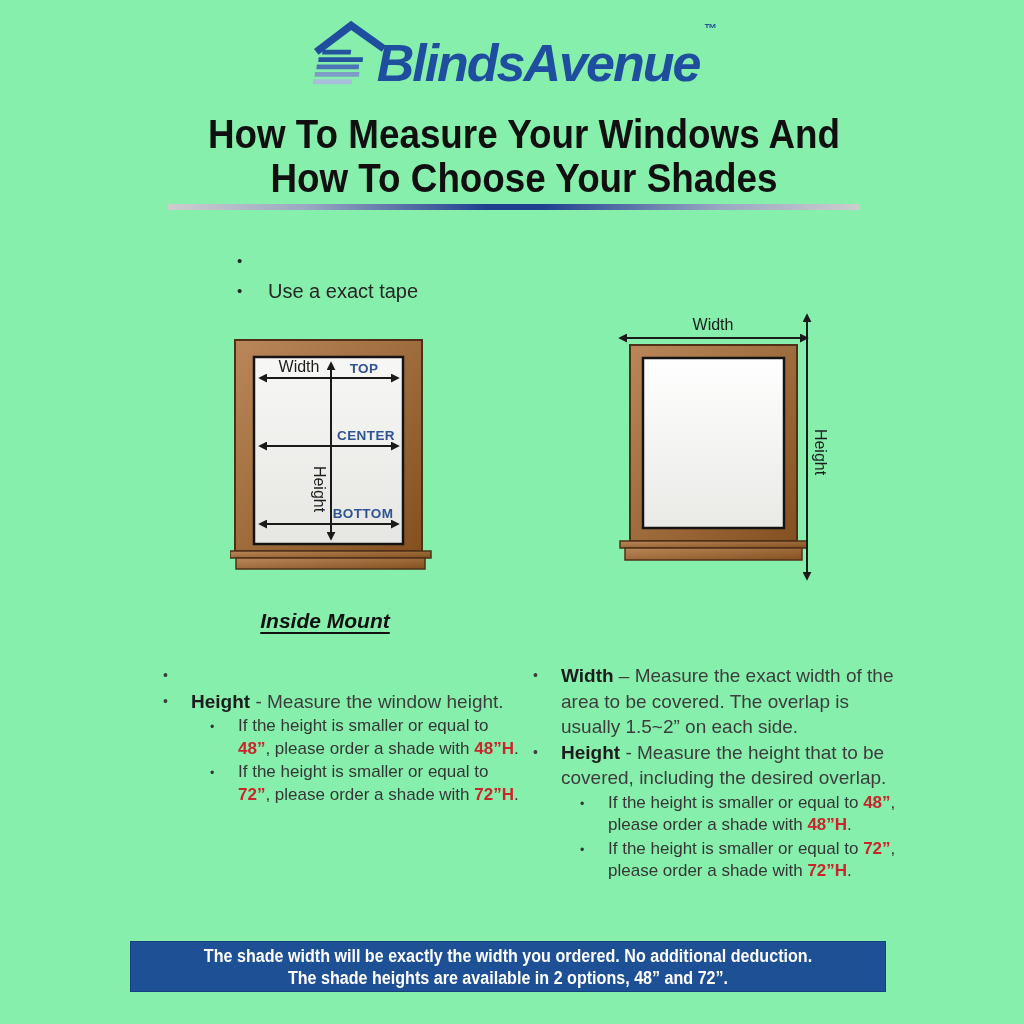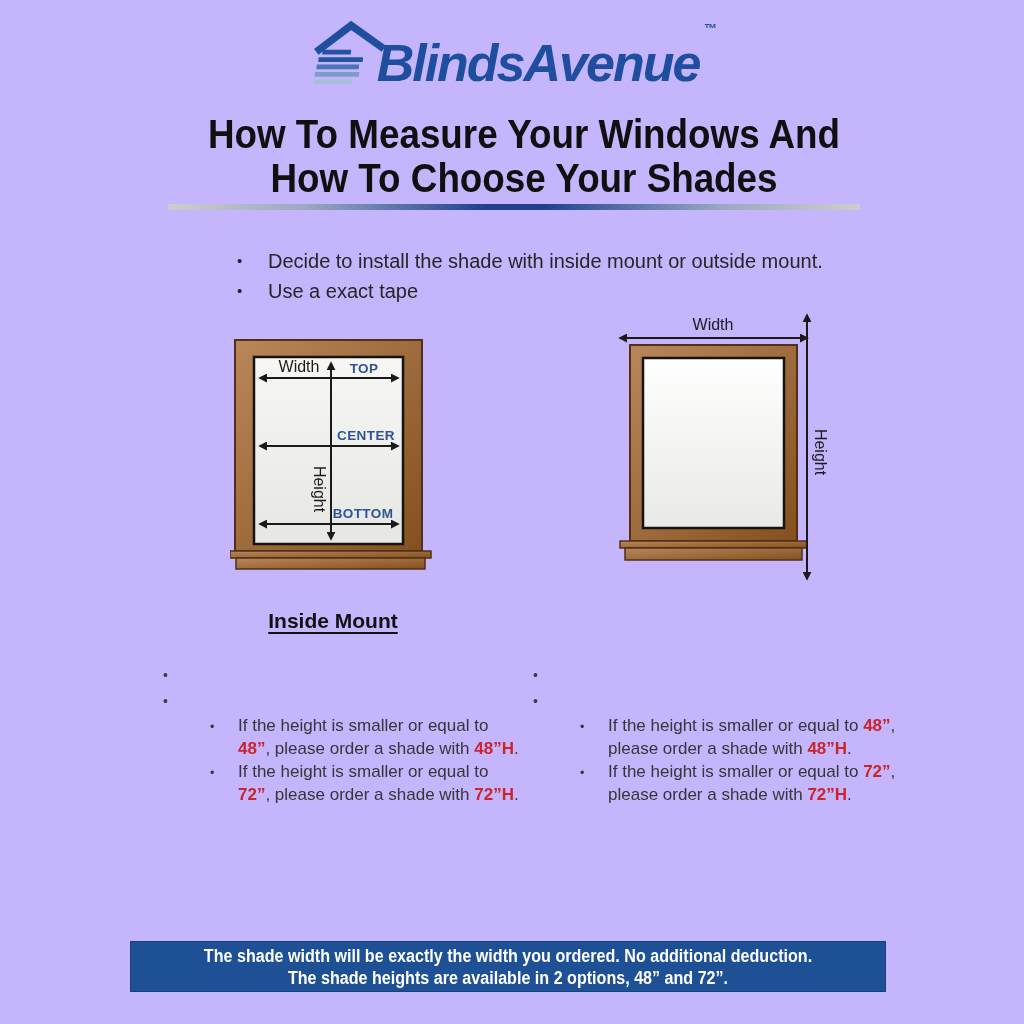--- a/index.html
+++ b/index.html
@@ -5,7 +5,7 @@
   html,body{margin:0;padding:0;background:#ffffff;}
   body{width:1024px;height:1024px;position:relative;overflow:hidden;
        font-family:"Liberation Sans",sans-serif;color:#3d3d3d;}
-  .canvas{position:absolute;inset:0;background:#c4b5fd;}
+  .canvas{position:absolute;inset:0;background:#86efac;}
 
   
   .logo-row{position:absolute;top:20px;left:0;width:100%;display:flex;

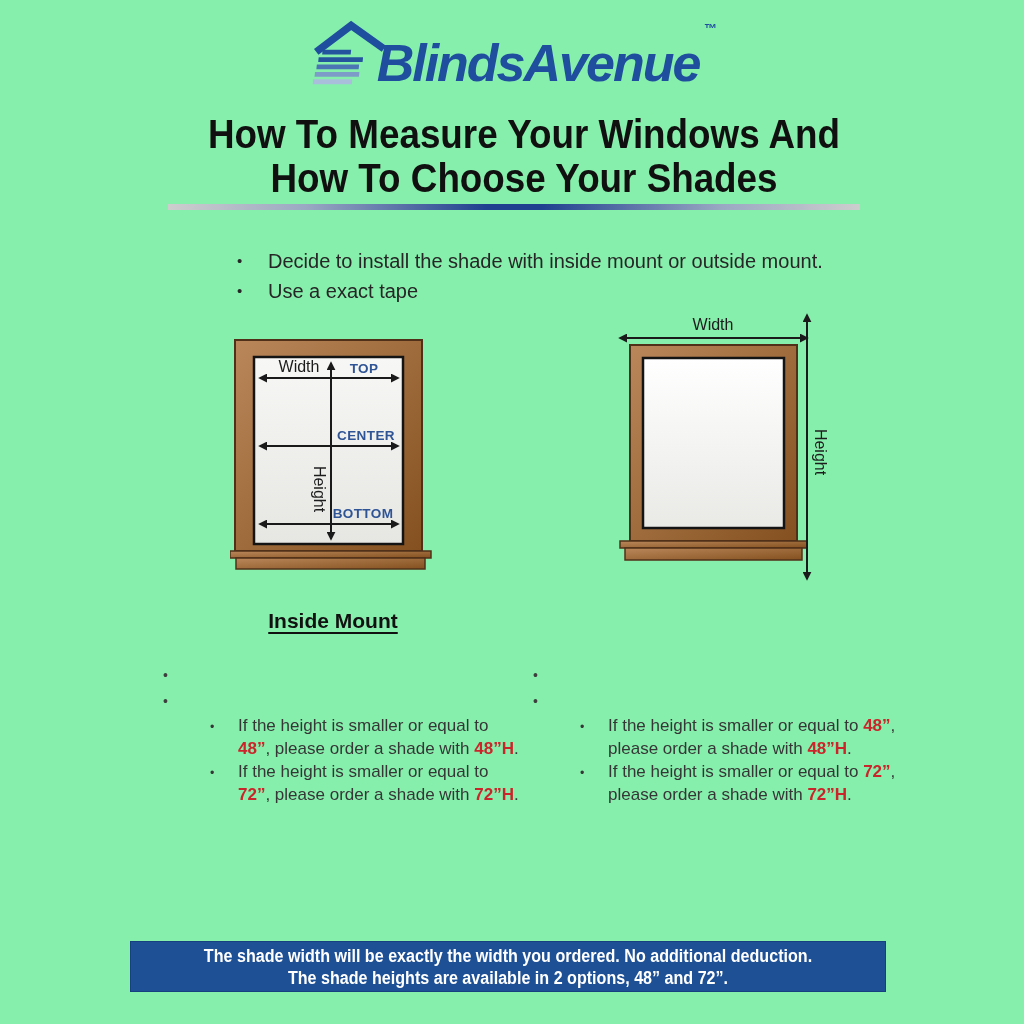--- a/index.html
+++ b/index.html
@@ -88,7 +88,6 @@
   <ul class="intro-list">
     <li class="intro-item">
         <span class="bm">•</span>
-        <span>Decide to install the shade with inside mount or outside mount.</span>
       </li>
     <li class="intro-item">
         <span class="bm">•</span>

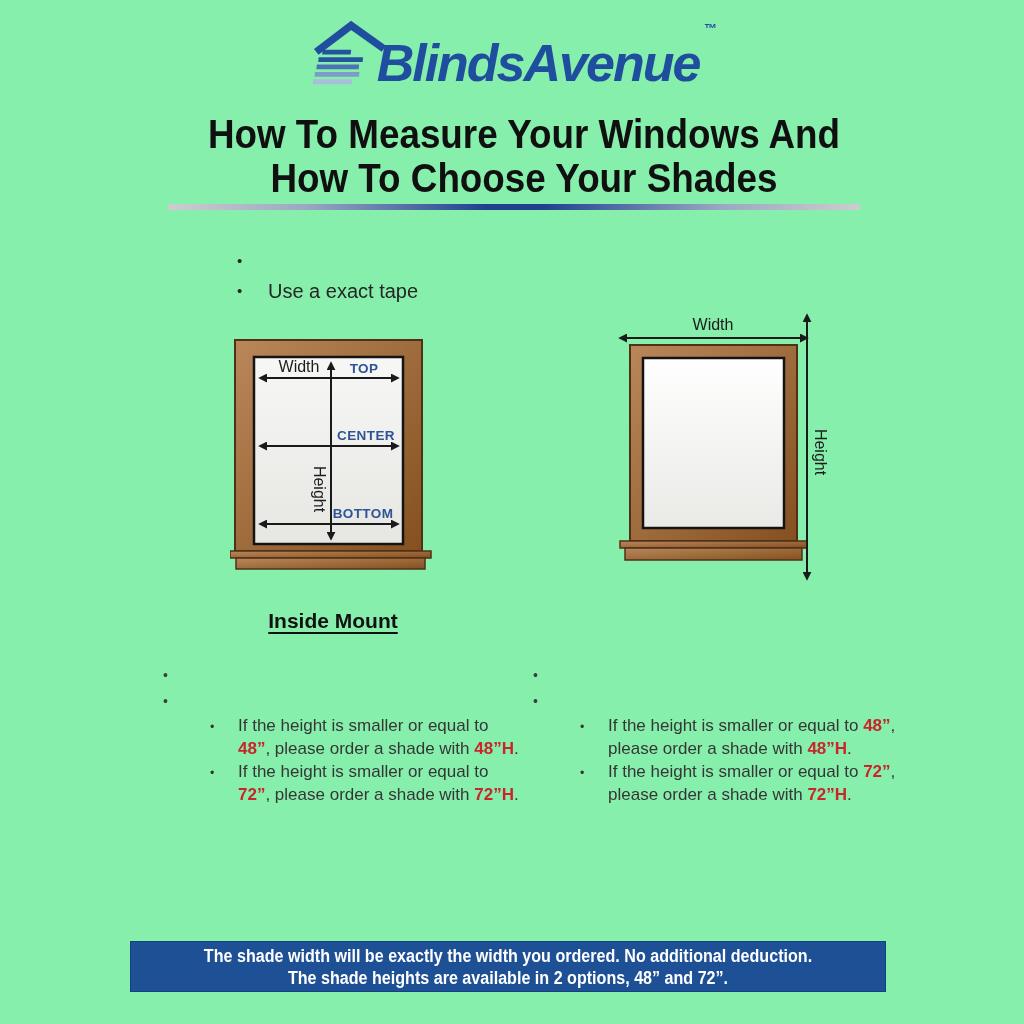--- a/index.html
+++ b/index.html
@@ -38,7 +38,7 @@
   .mount-heading{position:absolute;top:609px;font-size:21px;font-weight:bold;color:#111;
                  text-align:center;text-decoration:underline;text-decoration-thickness:2px;
                  text-underline-offset:4px;}
-  .mh-inside{left:233px;width:200px;}
+  .mh-inside{left:225px;width:200px;font-style:italic;}
   .mh-outside{left:600px;width:215px;}
 
   

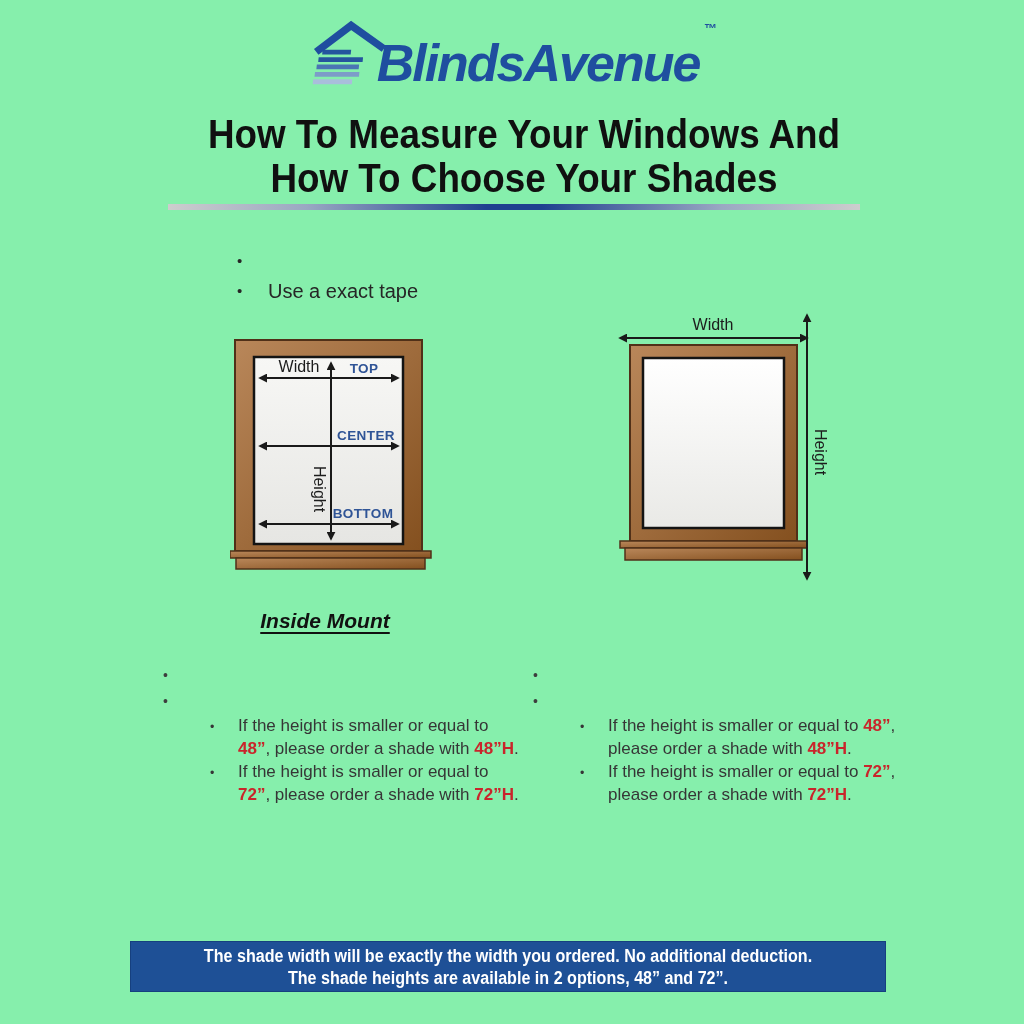--- a/index.html
+++ b/index.html
@@ -170,6 +170,7 @@
   <div class="col col-right">
     <div class="bullet">
       <span class="bm">•</span>
+      <div class="bt"><b>Width</b><span> – </span><span>Measure the exact width of the area to be covered. The overlap is usually 1.5~2” on each side.</span></div>
     </div>
     <div class="bullet">
       <span class="bm">•</span>

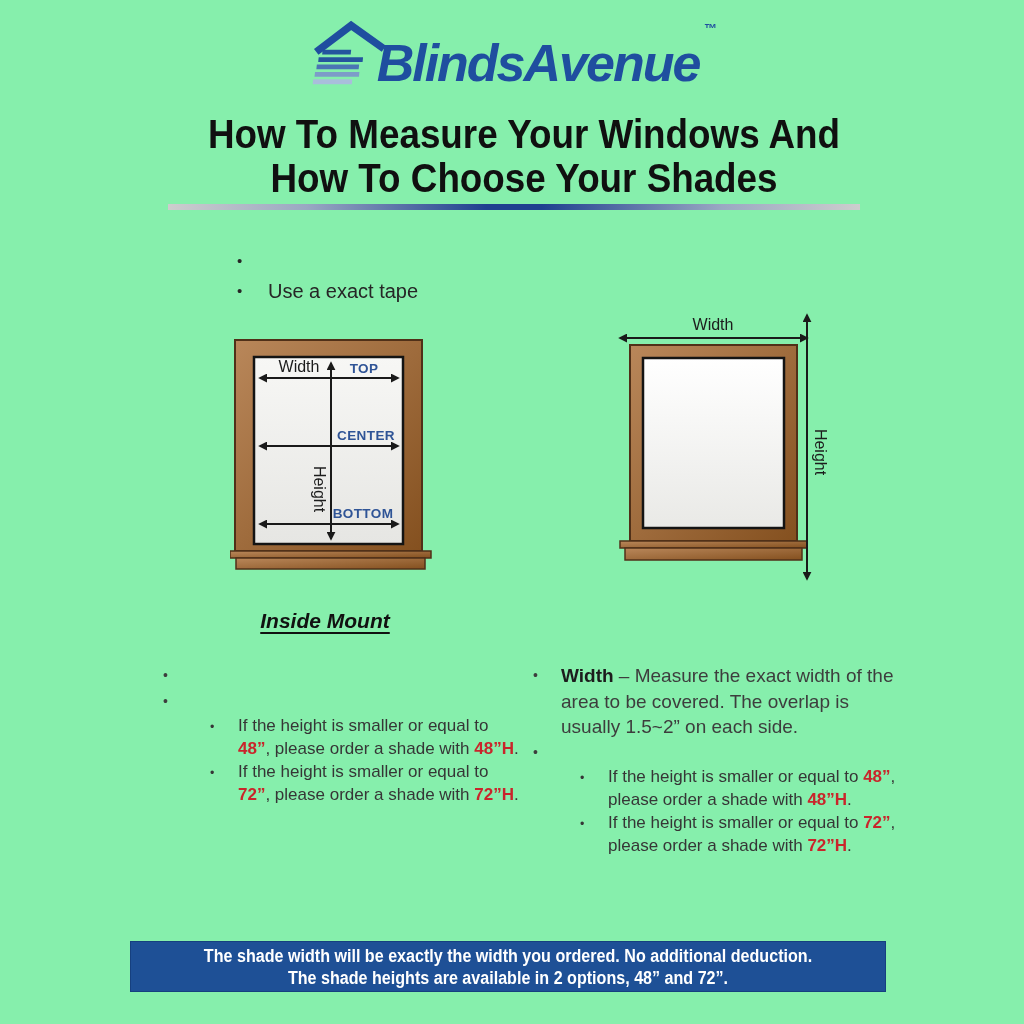--- a/index.html
+++ b/index.html
@@ -156,6 +156,7 @@
     </div>
     <div class="bullet">
       <span class="bm">•</span>
+      <div class="bt"><b>Height</b><span> - </span><span>Measure the window height.</span></div>
     </div>
     <div class="sub">
       <span class="bm">•</span>

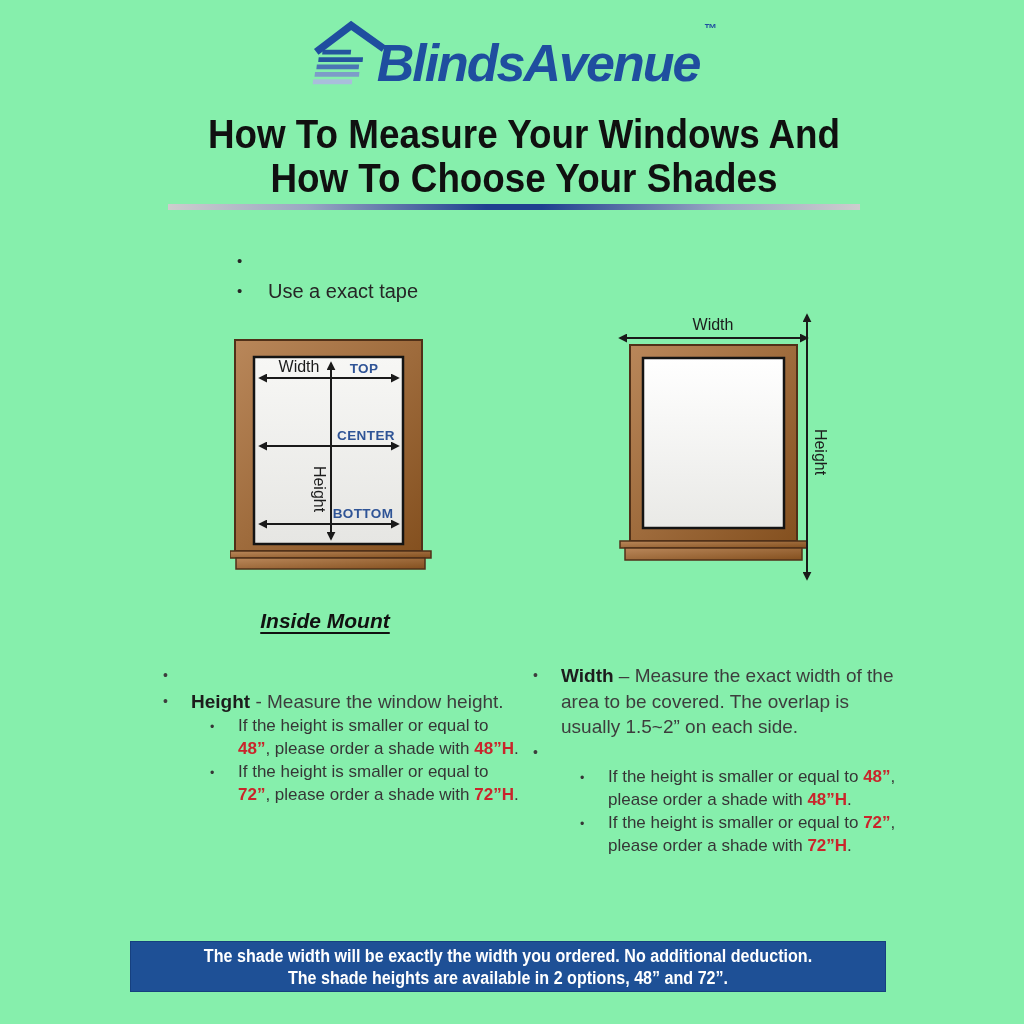--- a/index.html
+++ b/index.html
@@ -175,6 +175,7 @@
     </div>
     <div class="bullet">
       <span class="bm">•</span>
+      <div class="bt"><b>Height</b><span> - </span><span>Measure the height that to be covered, including the desired overlap.</span></div>
     </div>
     <div class="sub">
       <span class="bm">•</span>

